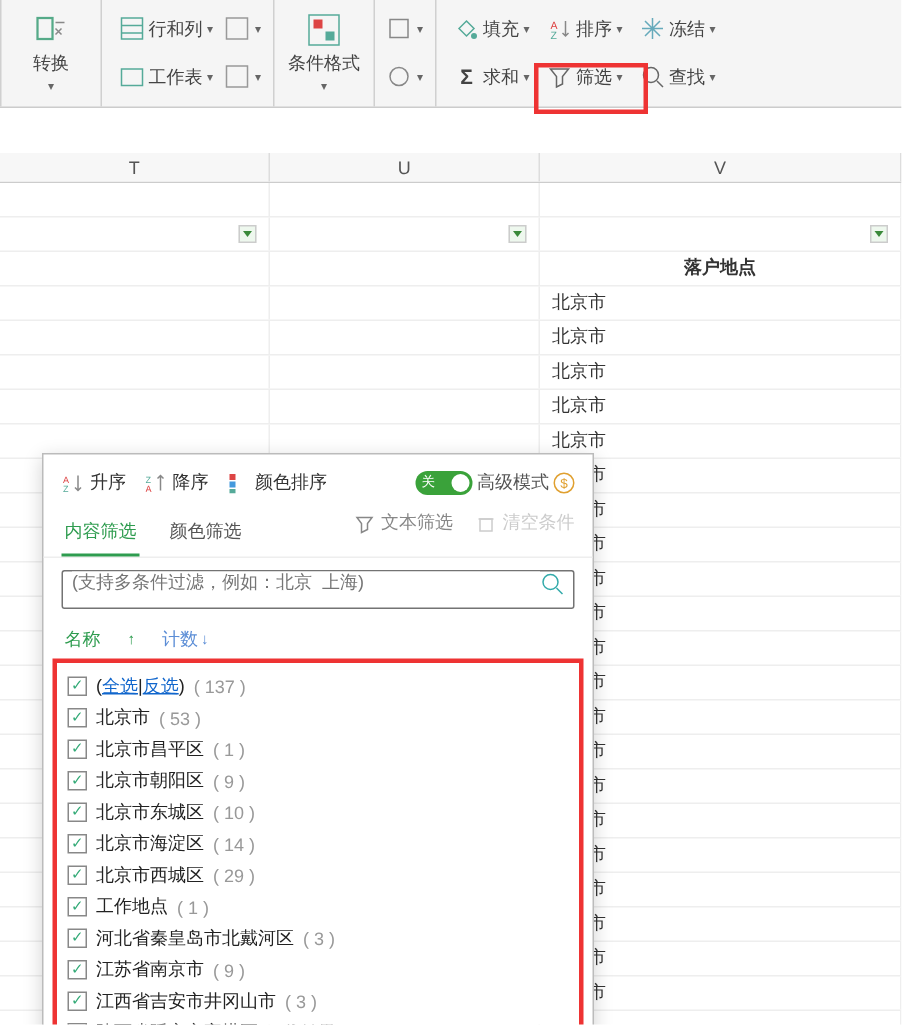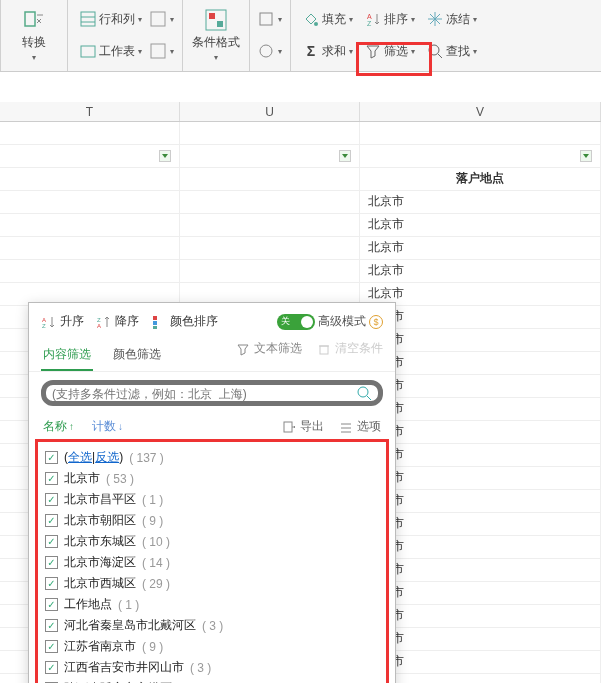--- a/index.html
+++ b/index.html
@@ -47,7 +47,7 @@
   .tabright { margin-left:auto; display:flex; gap:14px; color:#888; }
   .tabright .disabled { color:#ccc; }
 
-  .searchbox { margin:8px 12px; display:flex; border:5px solid #737373; border-radius:12px; height:26px; align-items:flex-end; padding:0 6px; }
+  .searchbox { margin:8px 12px; display:flex; border:1px solid #737373; border-radius:2px; height:26px; align-items:flex-start; padding:0 6px; }
   .searchbox input { flex:1; border:none; outline:none; font-size:12px; color:#888; }
   .searchbox .sico { color:#3aa; font-size:14px; }
 

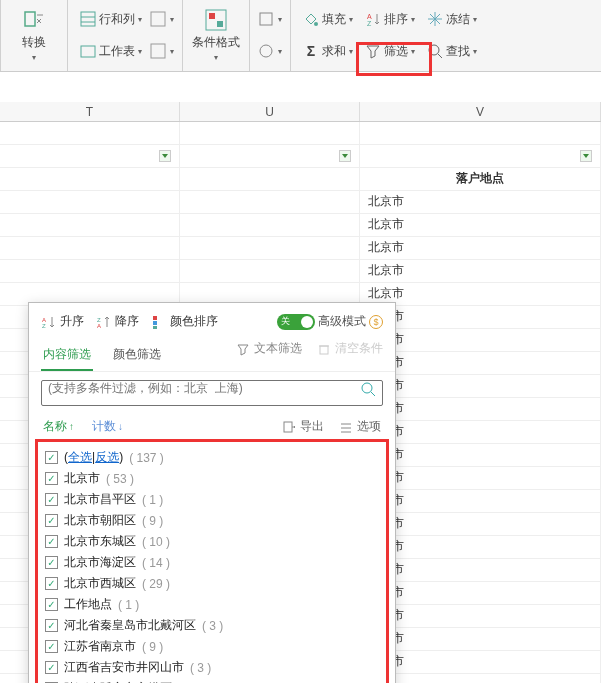--- a/index.html
+++ b/index.html
@@ -52,7 +52,7 @@
   .searchbox .sico { color:#3aa; font-size:14px; }
 
   .listheader { display:flex; padding:4px 14px; gap:18px; color:#888; }
-  .listheader .nm { color:#2e9c4f; display:flex; align-items:center; gap:2px;}
+  .listheader .nm { color:#2e9c4f; display:flex; align-items:center; gap:18px;}
   .listheader .ct { color:#5b8dd6; display:flex; align-items:center; gap:2px;}
   .listheader .right { margin-left:auto; display:flex; gap:14px; color:#666; }
   .arrow-up { color:#2e9c4f; font-size:10px; }

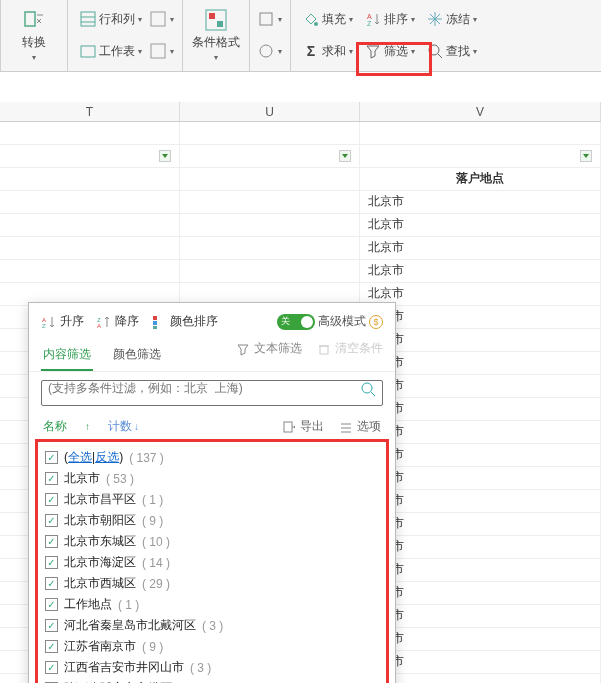--- a/index.html
+++ b/index.html
@@ -440,27 +440,6 @@
           <span>计数</span>
           <span class="arrow-dn">↓</span>
         </div>
-      <div class="right">
-        <div class="sortbtn">
-            <span class="ico">
-              <svg width="14" height="14">
-                <rect x="2" y="2" width="8" height="10" fill="none" stroke="#888"></rect>
-                <path d="M10 7h3m-1-1l1 1-1 1" stroke="#888" fill="none"></path>
-              </svg>
-            </span>
-            <span>导出</span>
-          </div>
-        <div class="sortbtn">
-            <span class="ico">
-              <svg width="14" height="14">
-                <line x1="2" y1="4" x2="12" y2="4" stroke="#888"></line>
-                <line x1="2" y1="8" x2="12" y2="8" stroke="#888"></line>
-                <line x1="2" y1="12" x2="12" y2="12" stroke="#888"></line>
-              </svg>
-            </span>
-            <span>选项</span>
-          </div>
-      </div>
     </div>
     <div class="listwrap">
       <div class="listborder"></div>

